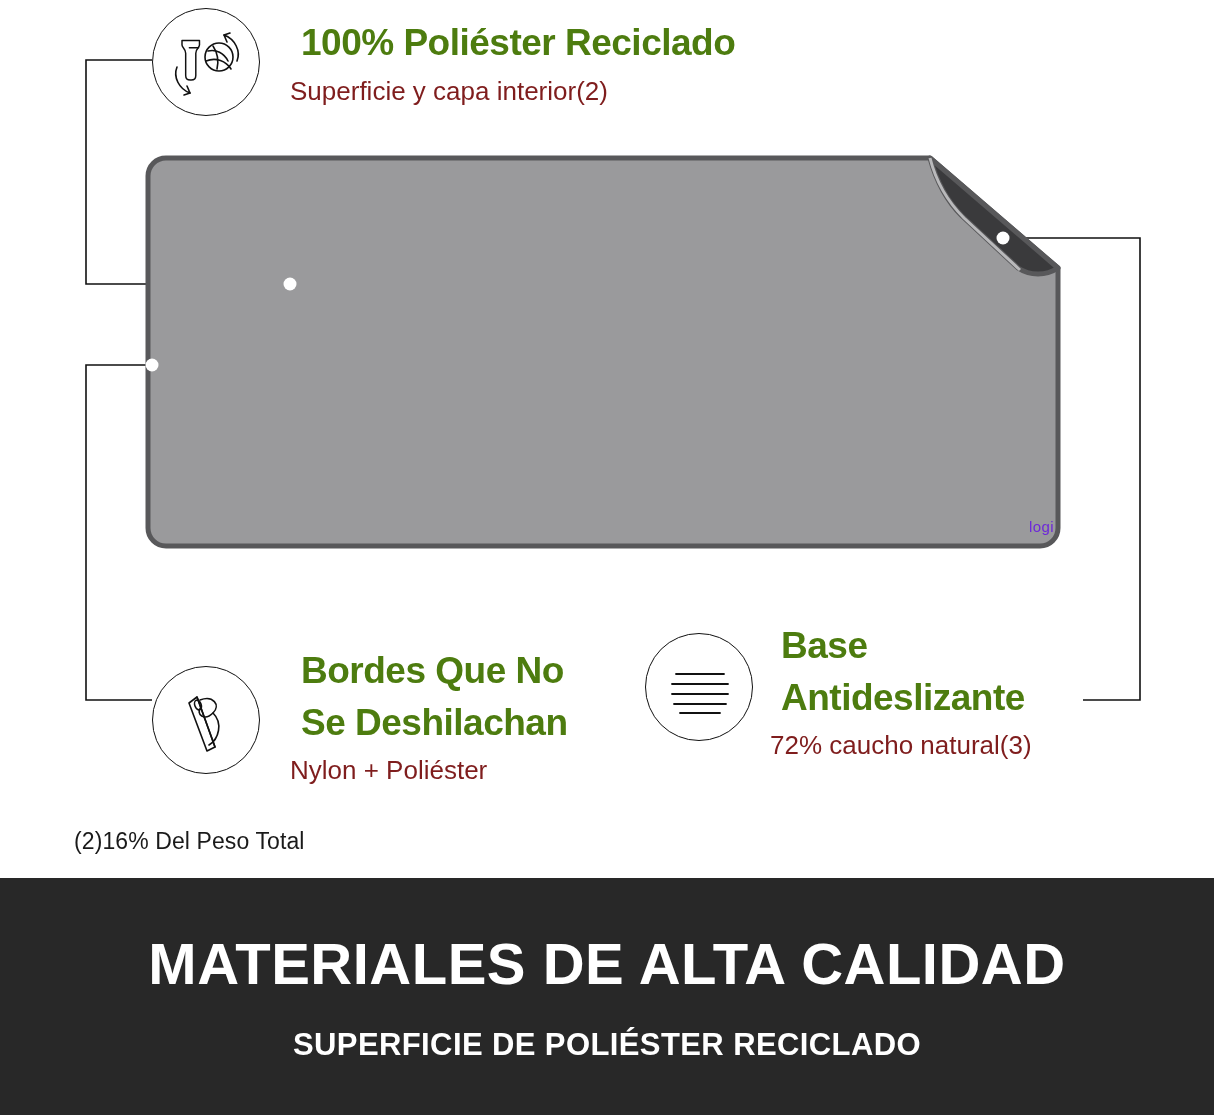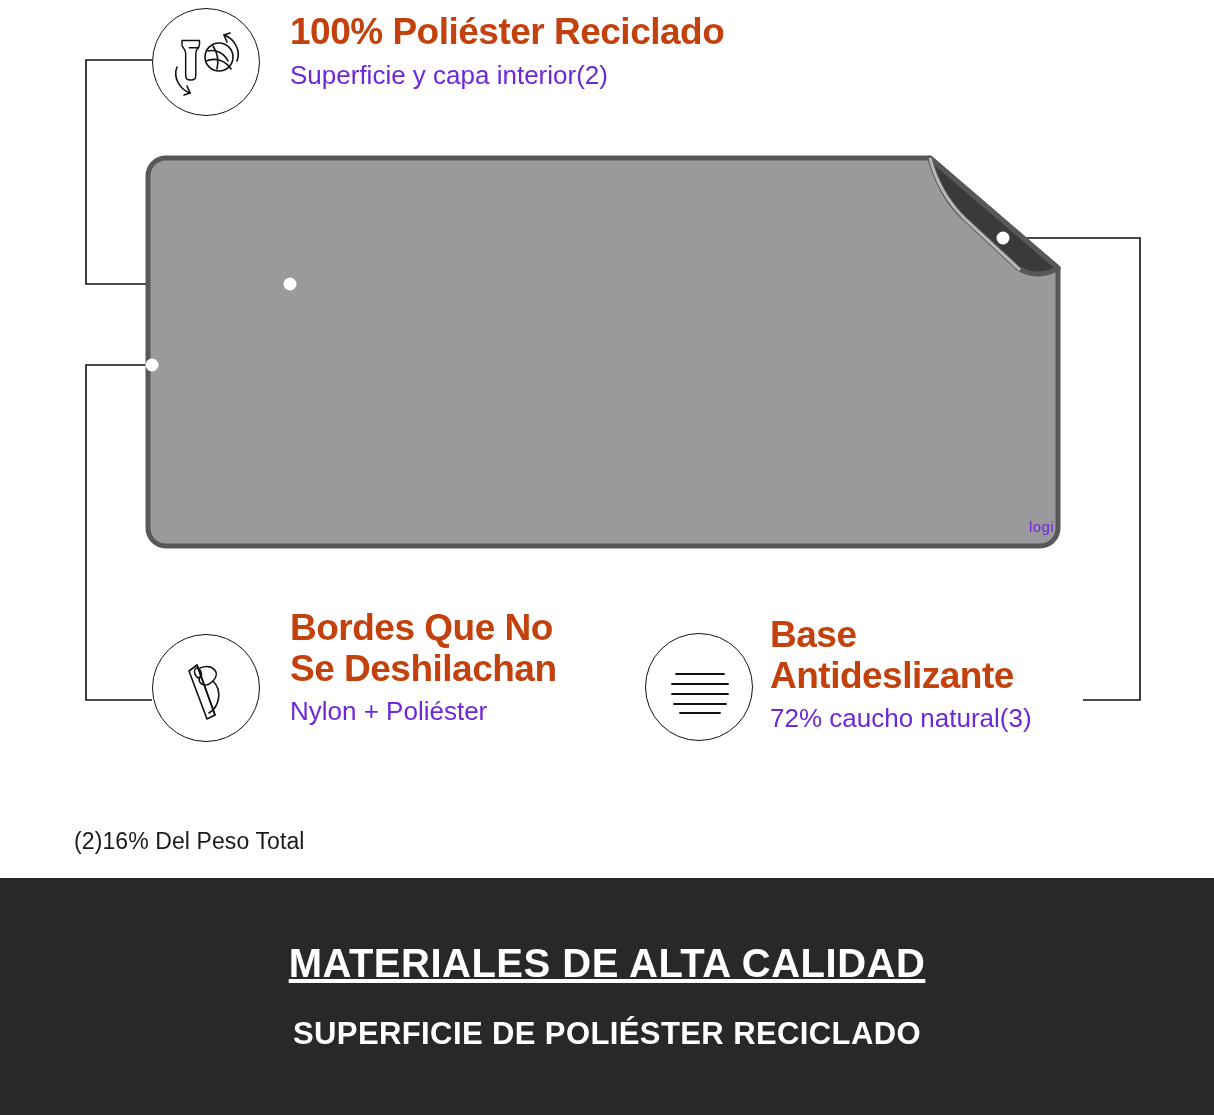--- a/index.html
+++ b/index.html
@@ -52,8 +52,8 @@
     font-weight: 700;
     letter-spacing: -0.5px;
     line-height: 1.1;
-    margin: 0;
-    color: #c2410c;
+    margin: 11px;
+    color: #4d7c0f;
   }
   .feat-sub {
     font-size: 26px;

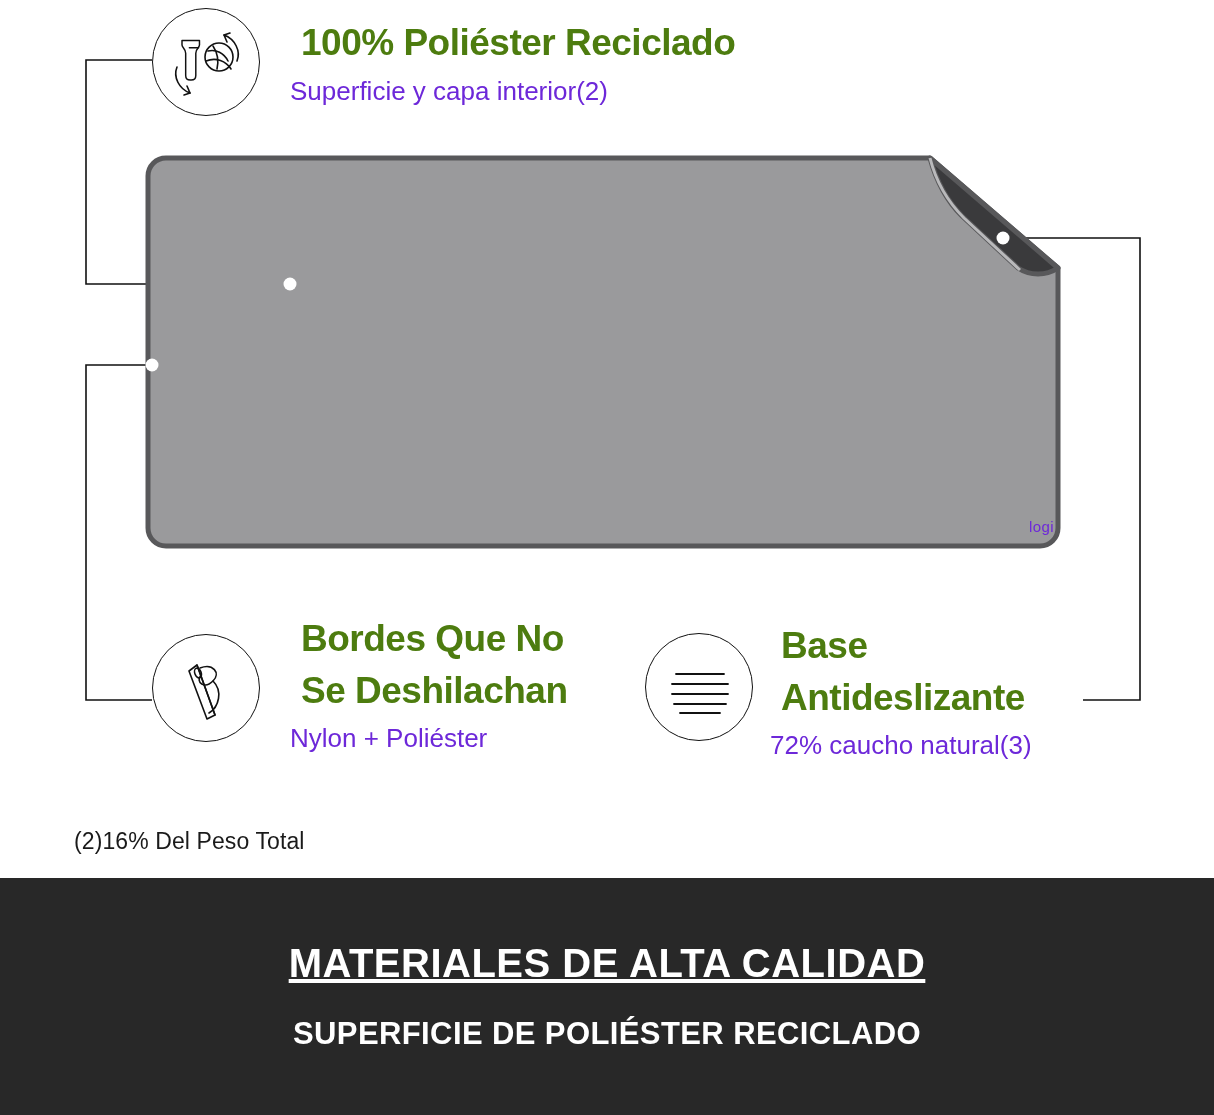--- a/index.html
+++ b/index.html
@@ -60,7 +60,7 @@
     font-weight: 400;
     line-height: 1.25;
     margin: 6px 0 0 0;
-    color: #6d28d9;
+    color: #7f1d1d;
   }
 
   

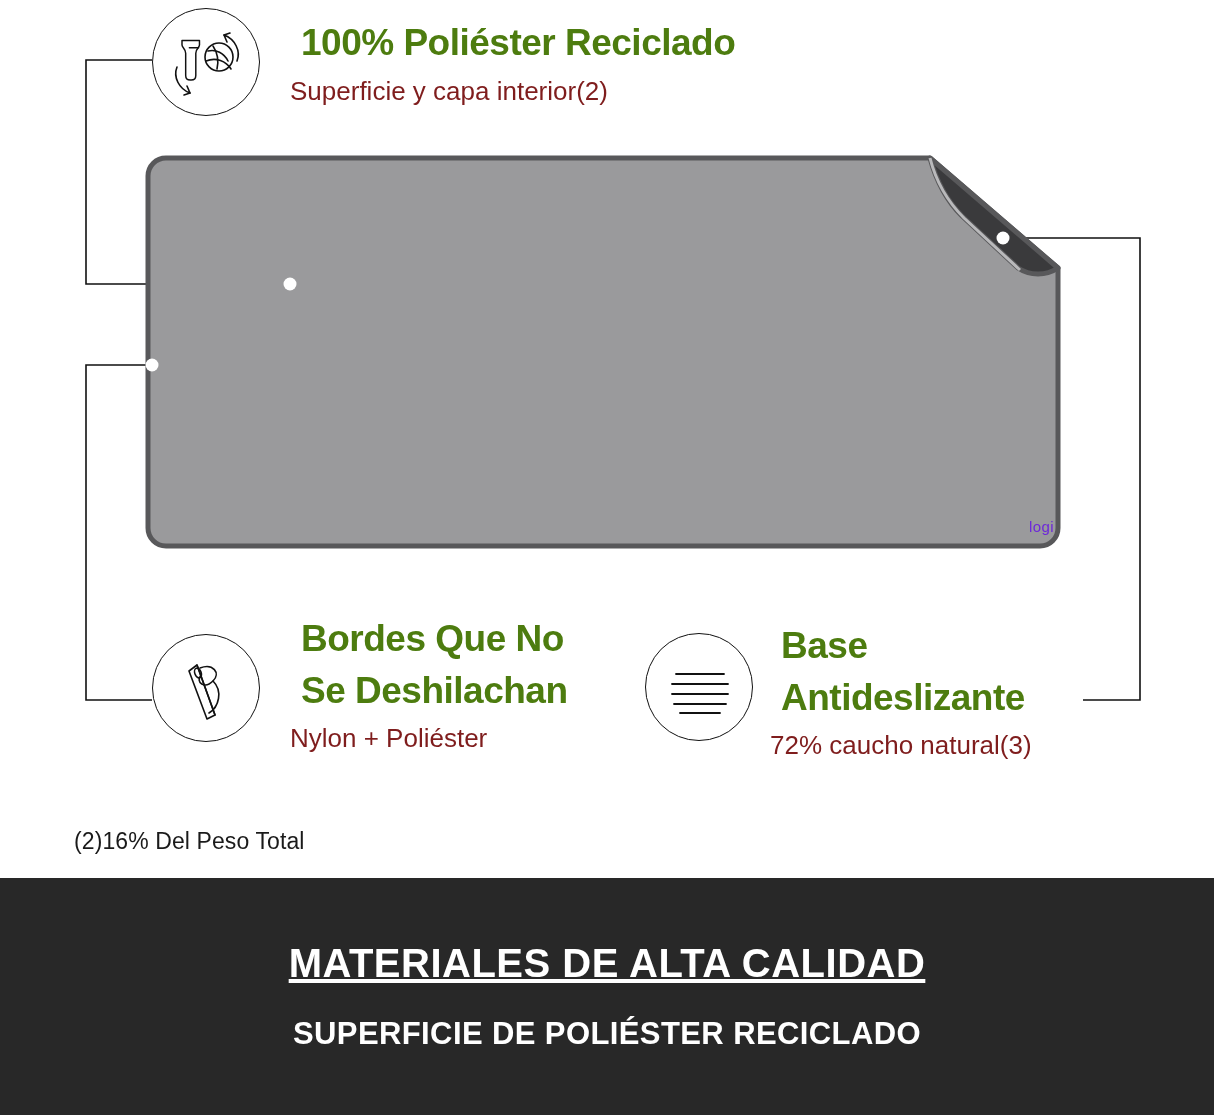--- a/index.html
+++ b/index.html
@@ -67,7 +67,7 @@
   .feat-edges {
     position: absolute;
     left: 152px;
-    top: 608px;
+    top: 640px;
     width: 480px;
     height: 160px;
   }

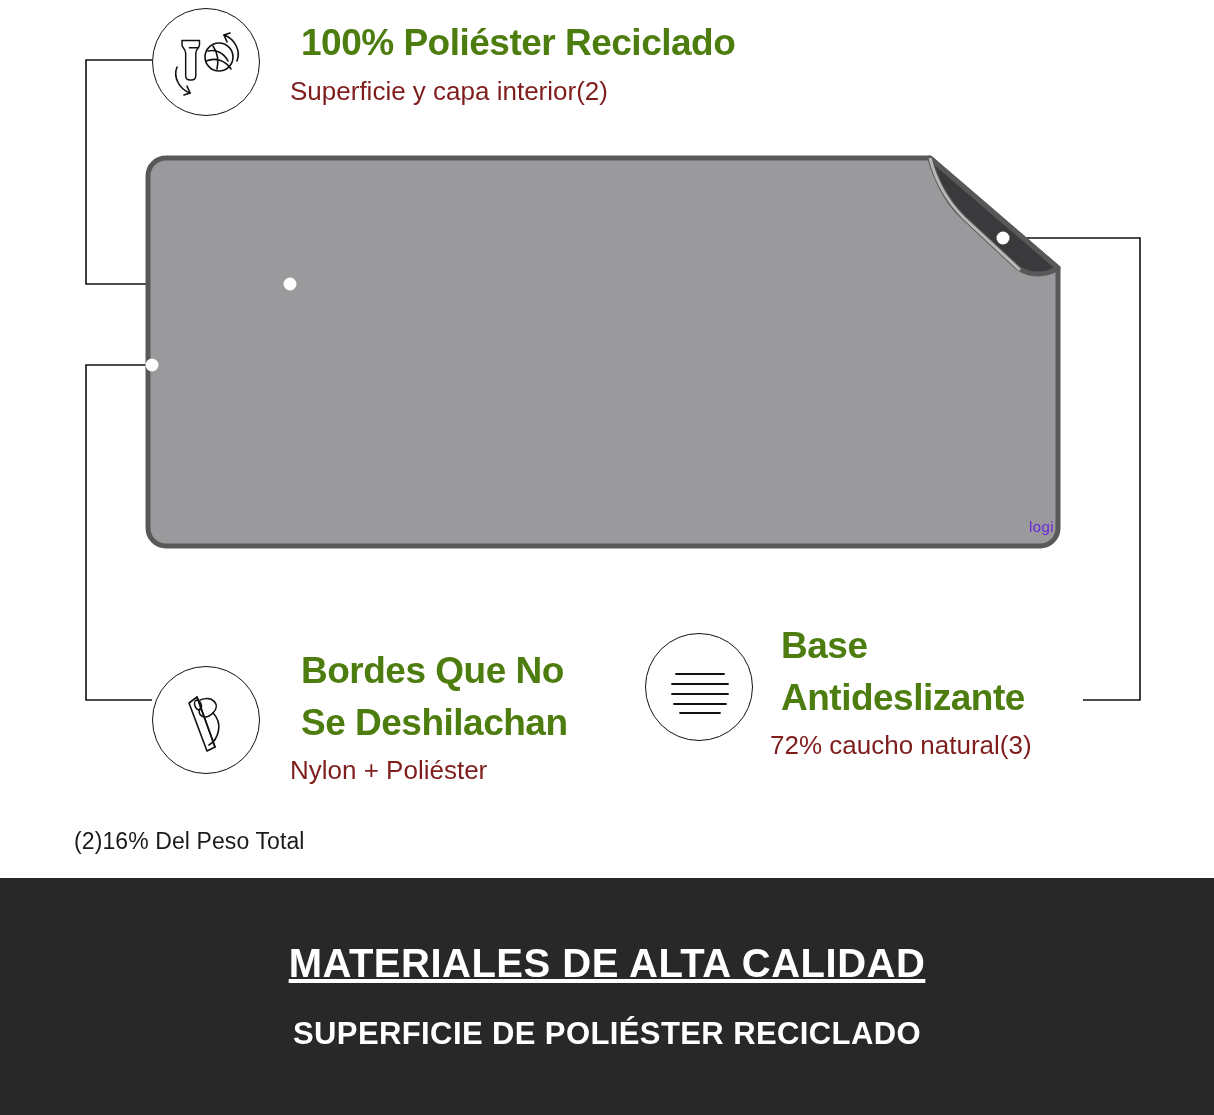--- a/index.html
+++ b/index.html
@@ -120,12 +120,11 @@
     justify-content: center;
   }
   .banner-title {
-    font-size: 40px;
+    font-size: 58px;
     font-weight: 700;
     letter-spacing: 0.5px;
     margin: 0;
     text-align: center;
-    text-decoration: underline;
   }
   .banner-sub {
     font-size: 31px;

